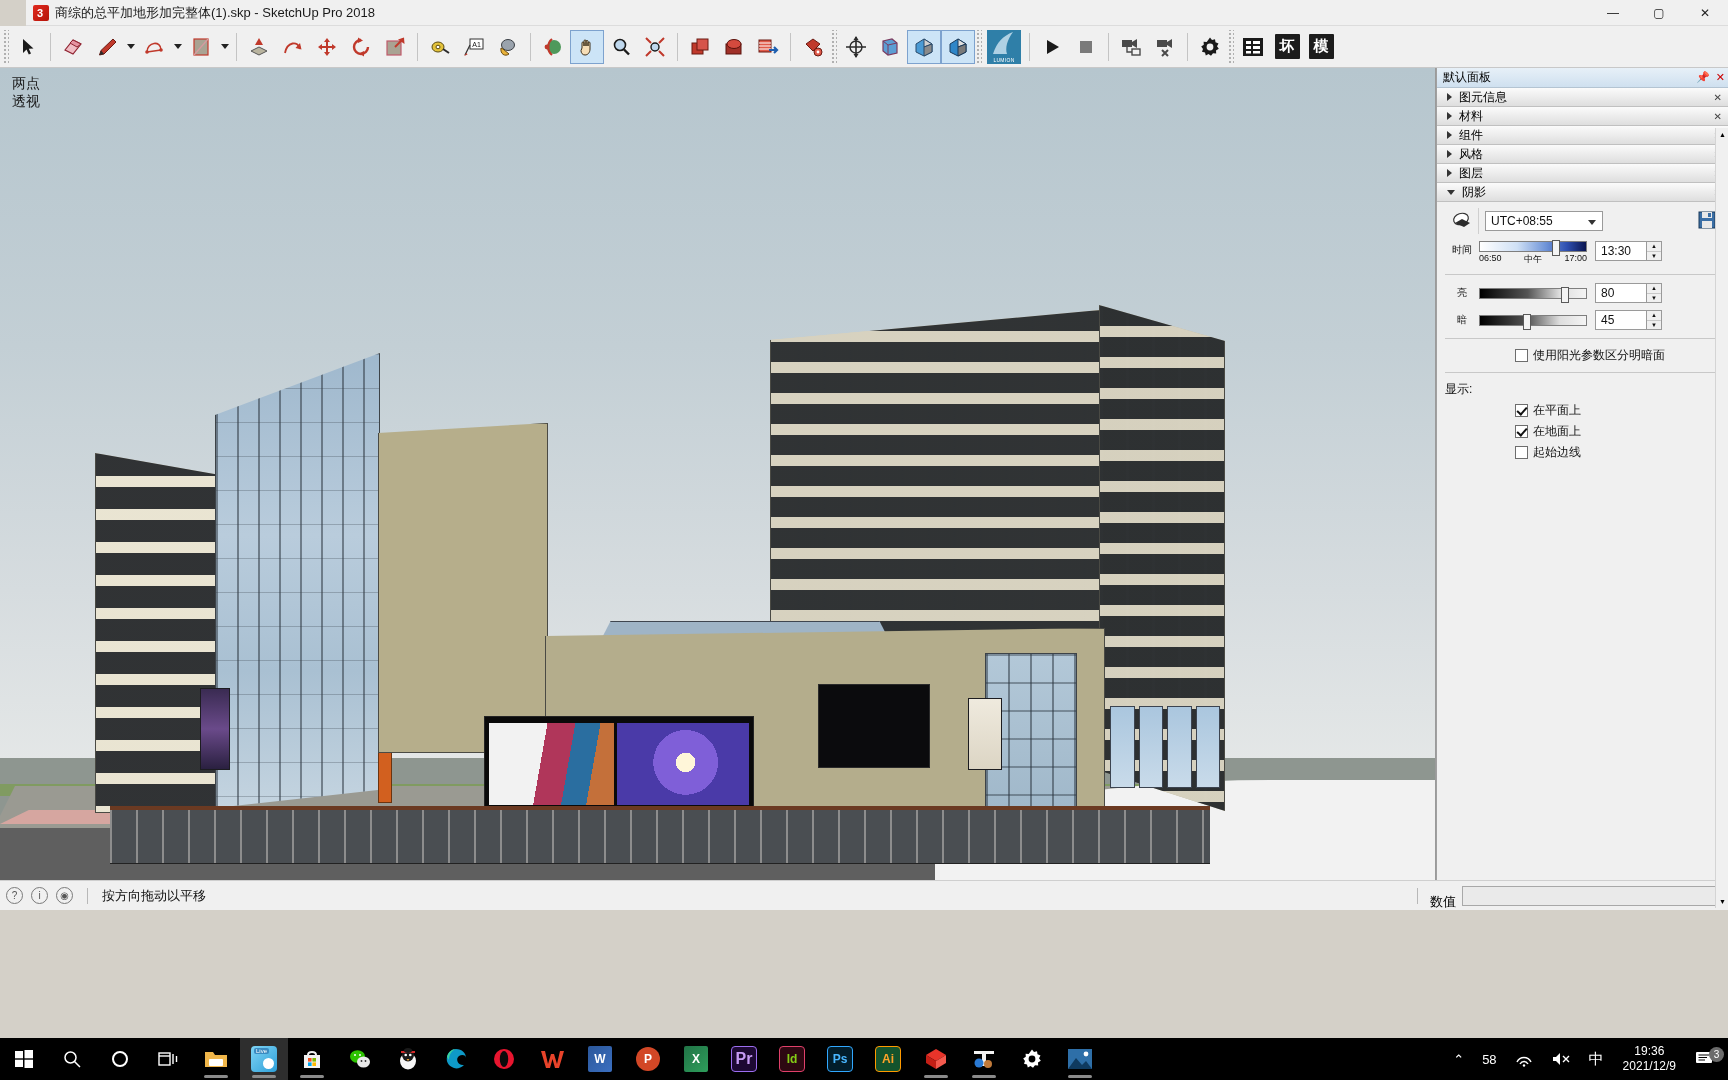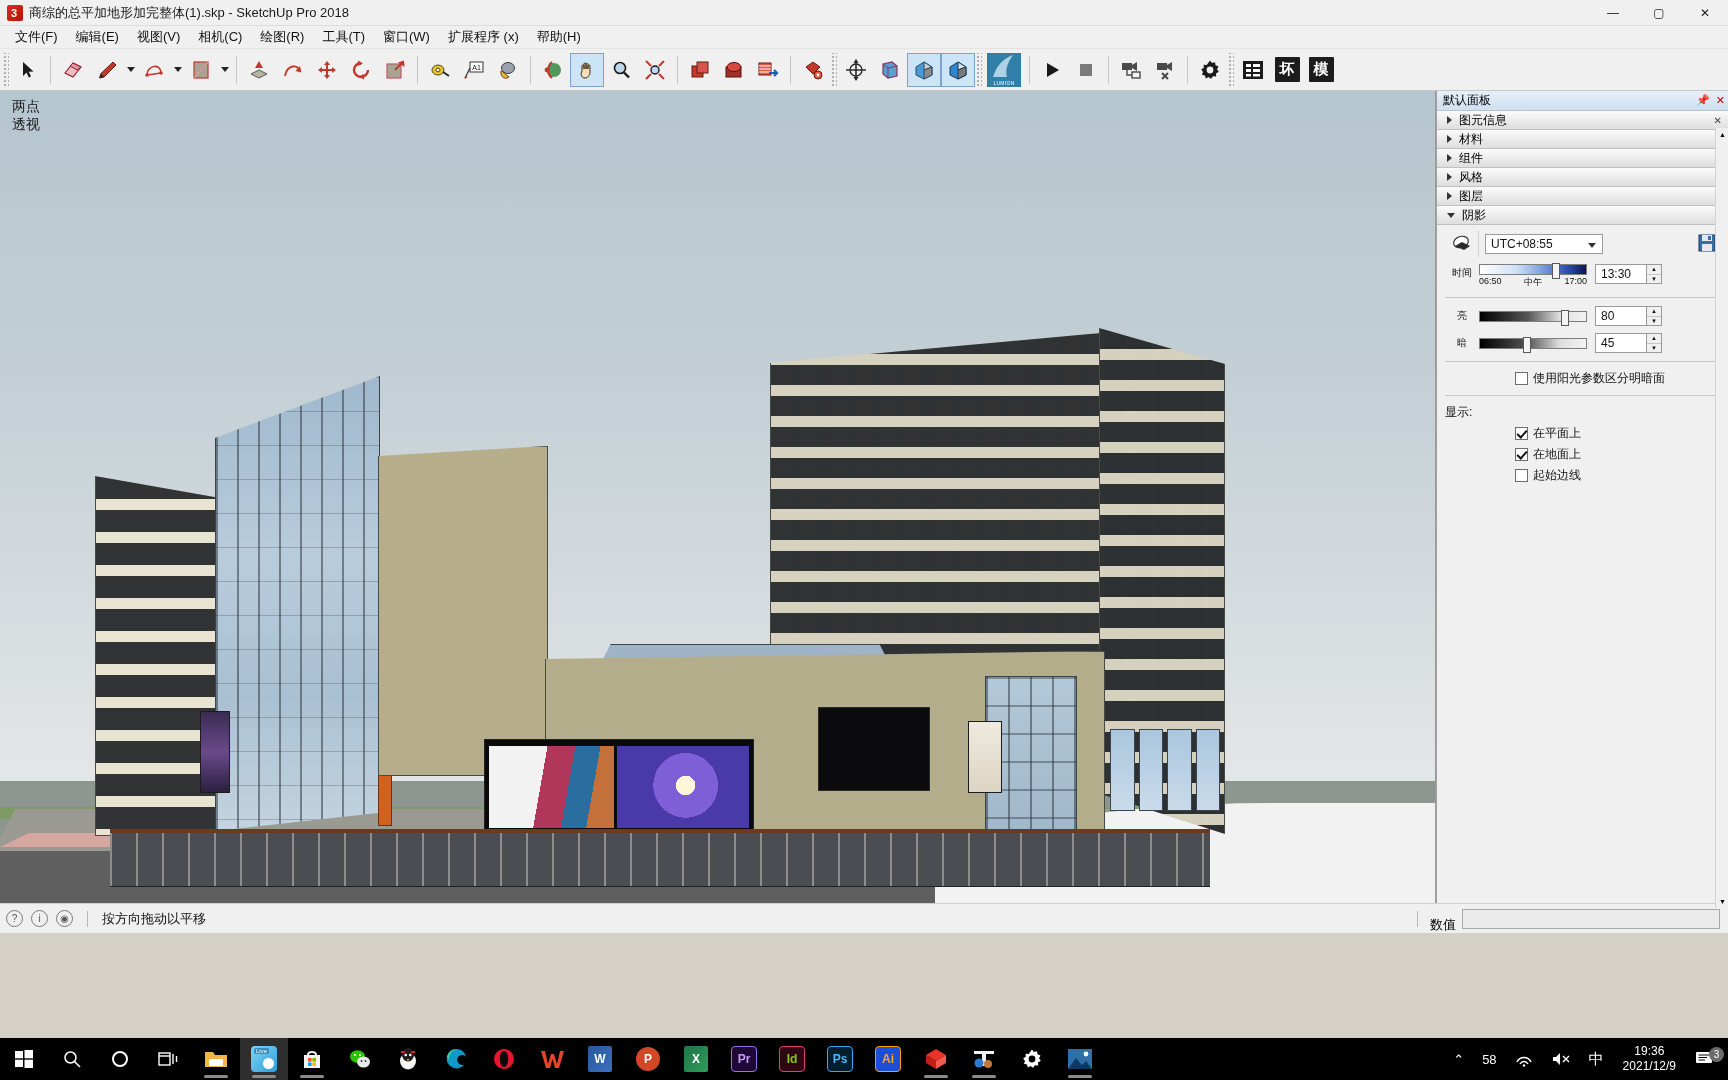--- a/index.html
+++ b/index.html
@@ -17,6 +17,7 @@
     display: flex; align-items: center;
     border-bottom: 1px solid #dcdcdc;
     position: relative;
+    margin-left: 26px;
   }
   .title-icon {
     width: 16px; height: 16px; margin: 0 6px 0 7px;

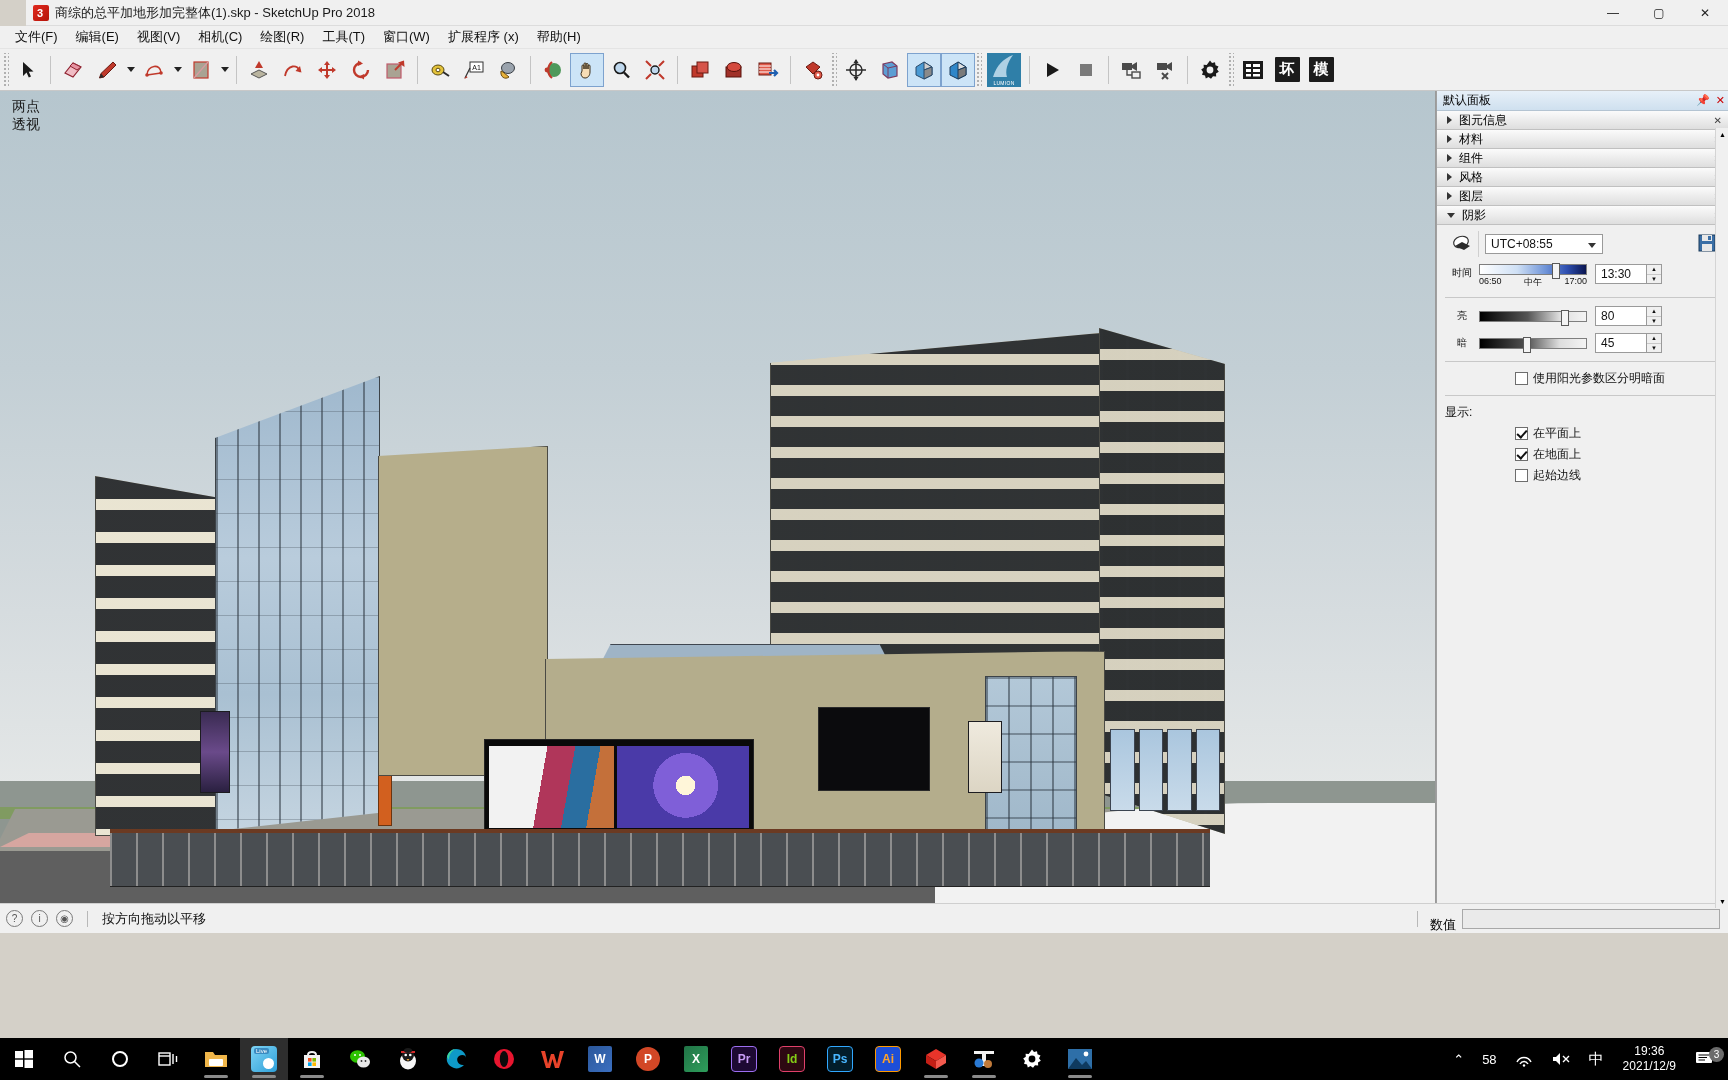--- a/index.html
+++ b/index.html
@@ -368,17 +368,6 @@
     </div>
   </div>
 
-  <div class="menubar">
-    <div class="menu-item">文件(F)</div>
-    <div class="menu-item">编辑(E)</div>
-    <div class="menu-item">视图(V)</div>
-    <div class="menu-item">相机(C)</div>
-    <div class="menu-item">绘图(R)</div>
-    <div class="menu-item">工具(T)</div>
-    <div class="menu-item">窗口(W)</div>
-    <div class="menu-item">扩展程序 (x)</div>
-    <div class="menu-item">帮助(H)</div>
-  </div>
 
   <div class="toolbar">
     <div class="grip"></div>

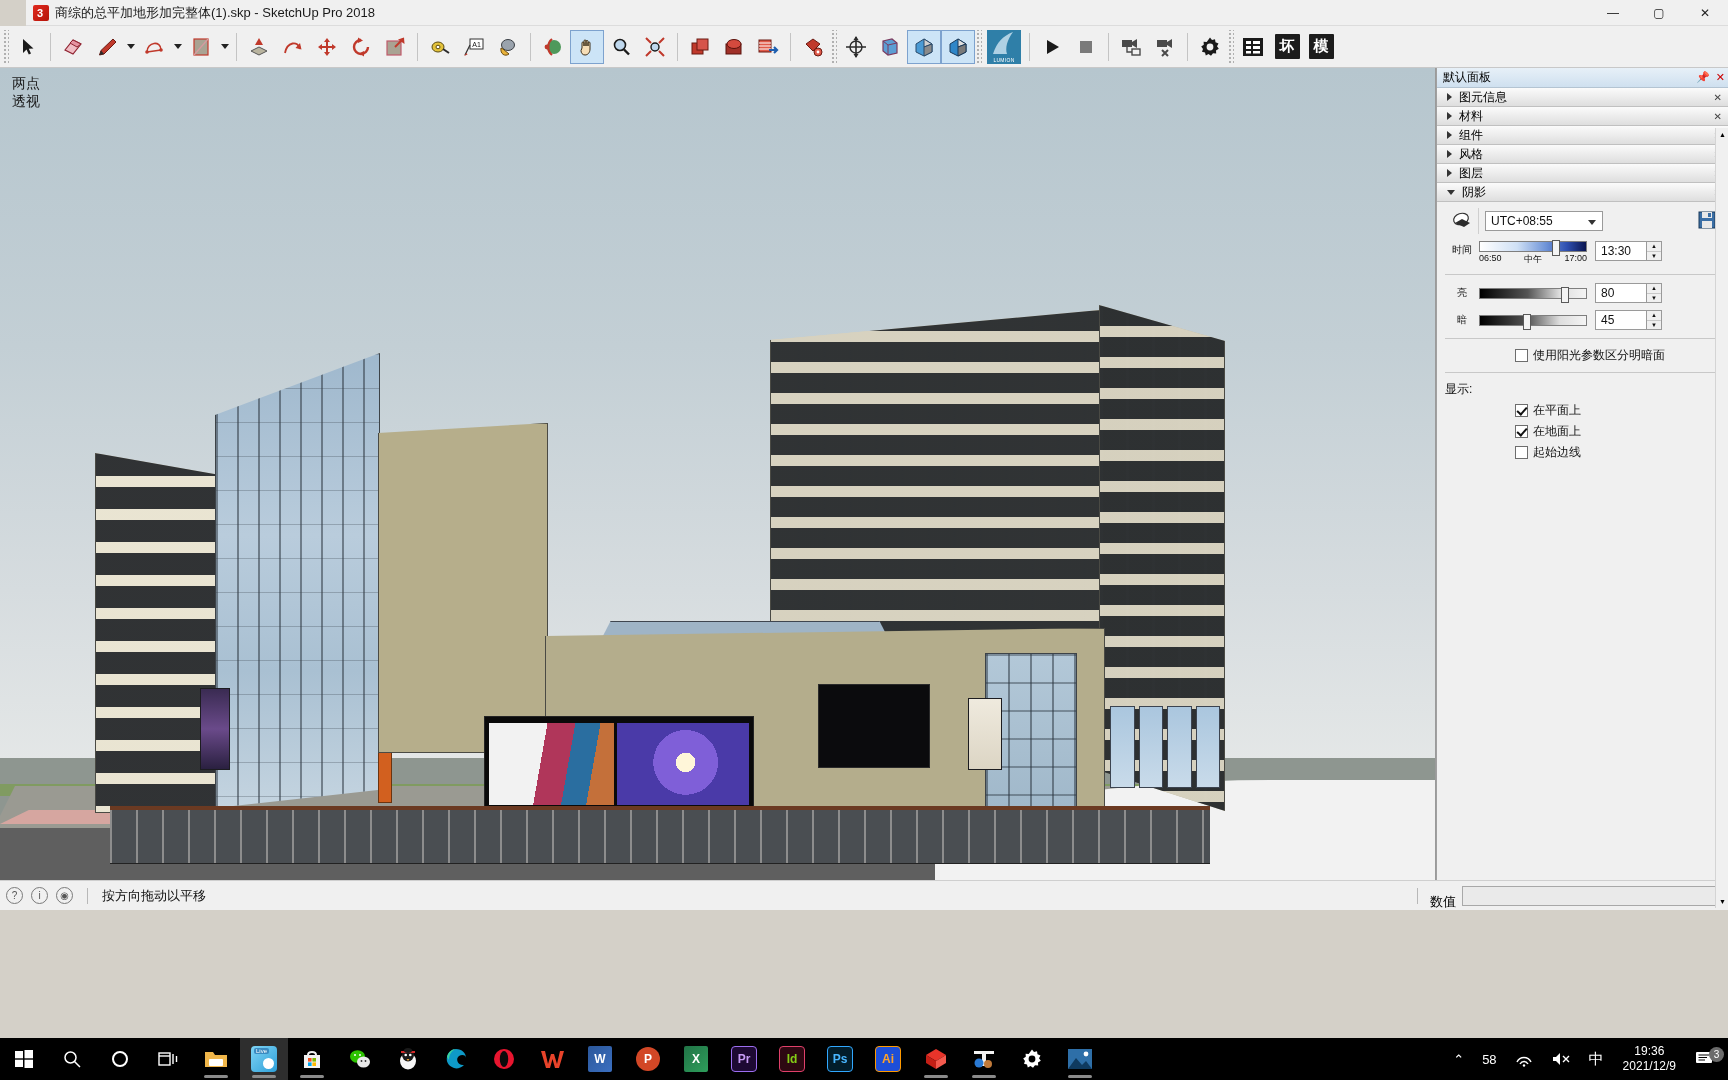--- a/index.html
+++ b/index.html
@@ -945,7 +945,7 @@
     </div>
     <div class="tb-item">
       <div style="width:26px;height:26px;background:#1d0933;border:1.5px solid #9c6ef0;border-radius:4px;display:flex;align-items:center;justify-content:center">
-        <span style="color:#c79bf5;font-size:12px;font-weight:bold">Pr</span>
+        <span style="color:#c79bf5;font-size:16px;font-weight:bold">Pr</span>
       </div>
     </div>
     <div class="tb-item">

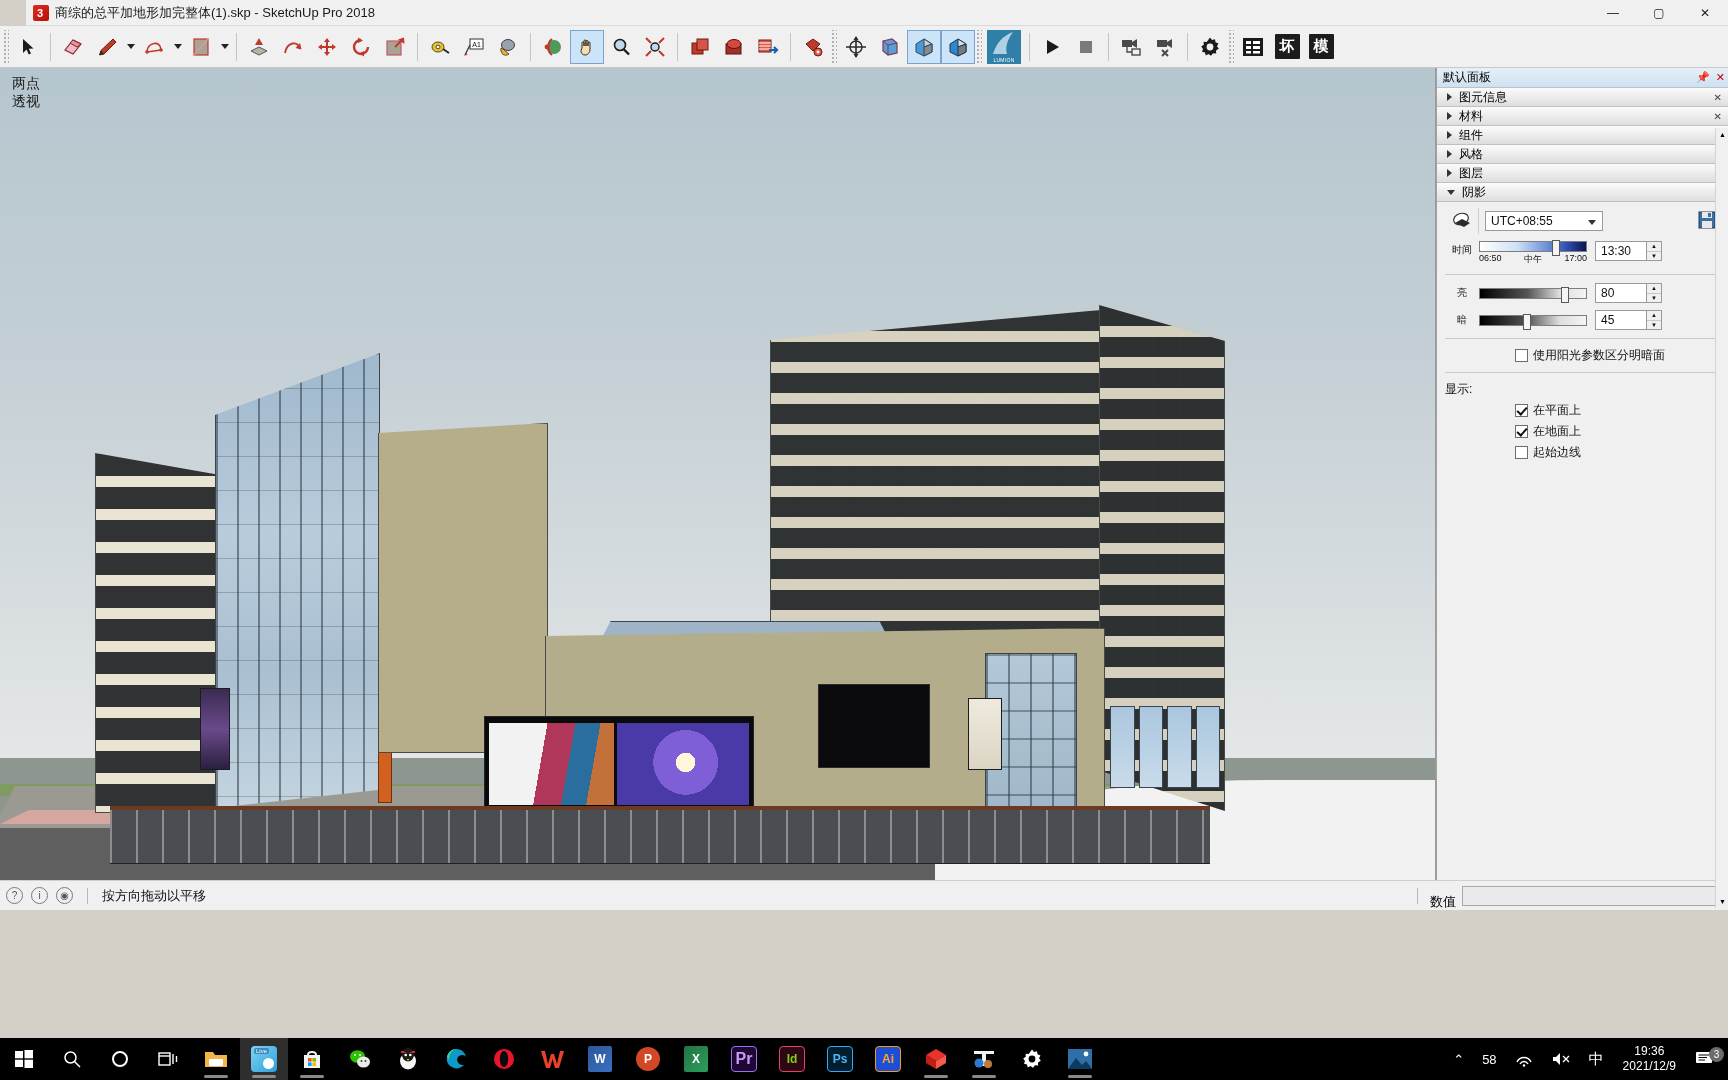--- a/index.html
+++ b/index.html
@@ -959,7 +959,7 @@
       </div>
     </div>
     <div class="tb-item">
-      <div style="width:26px;height:26px;background:#1d4ed8;border:1.5px solid #ff9a00;border-radius:4px;display:flex;align-items:center;justify-content:center">
+      <div style="width:26px;height:26px;background:#14532d;border:1.5px solid #ff9a00;border-radius:4px;display:flex;align-items:center;justify-content:center">
         <span style="color:#ffa329;font-size:12px;font-weight:bold">Ai</span>
       </div>
     </div>

